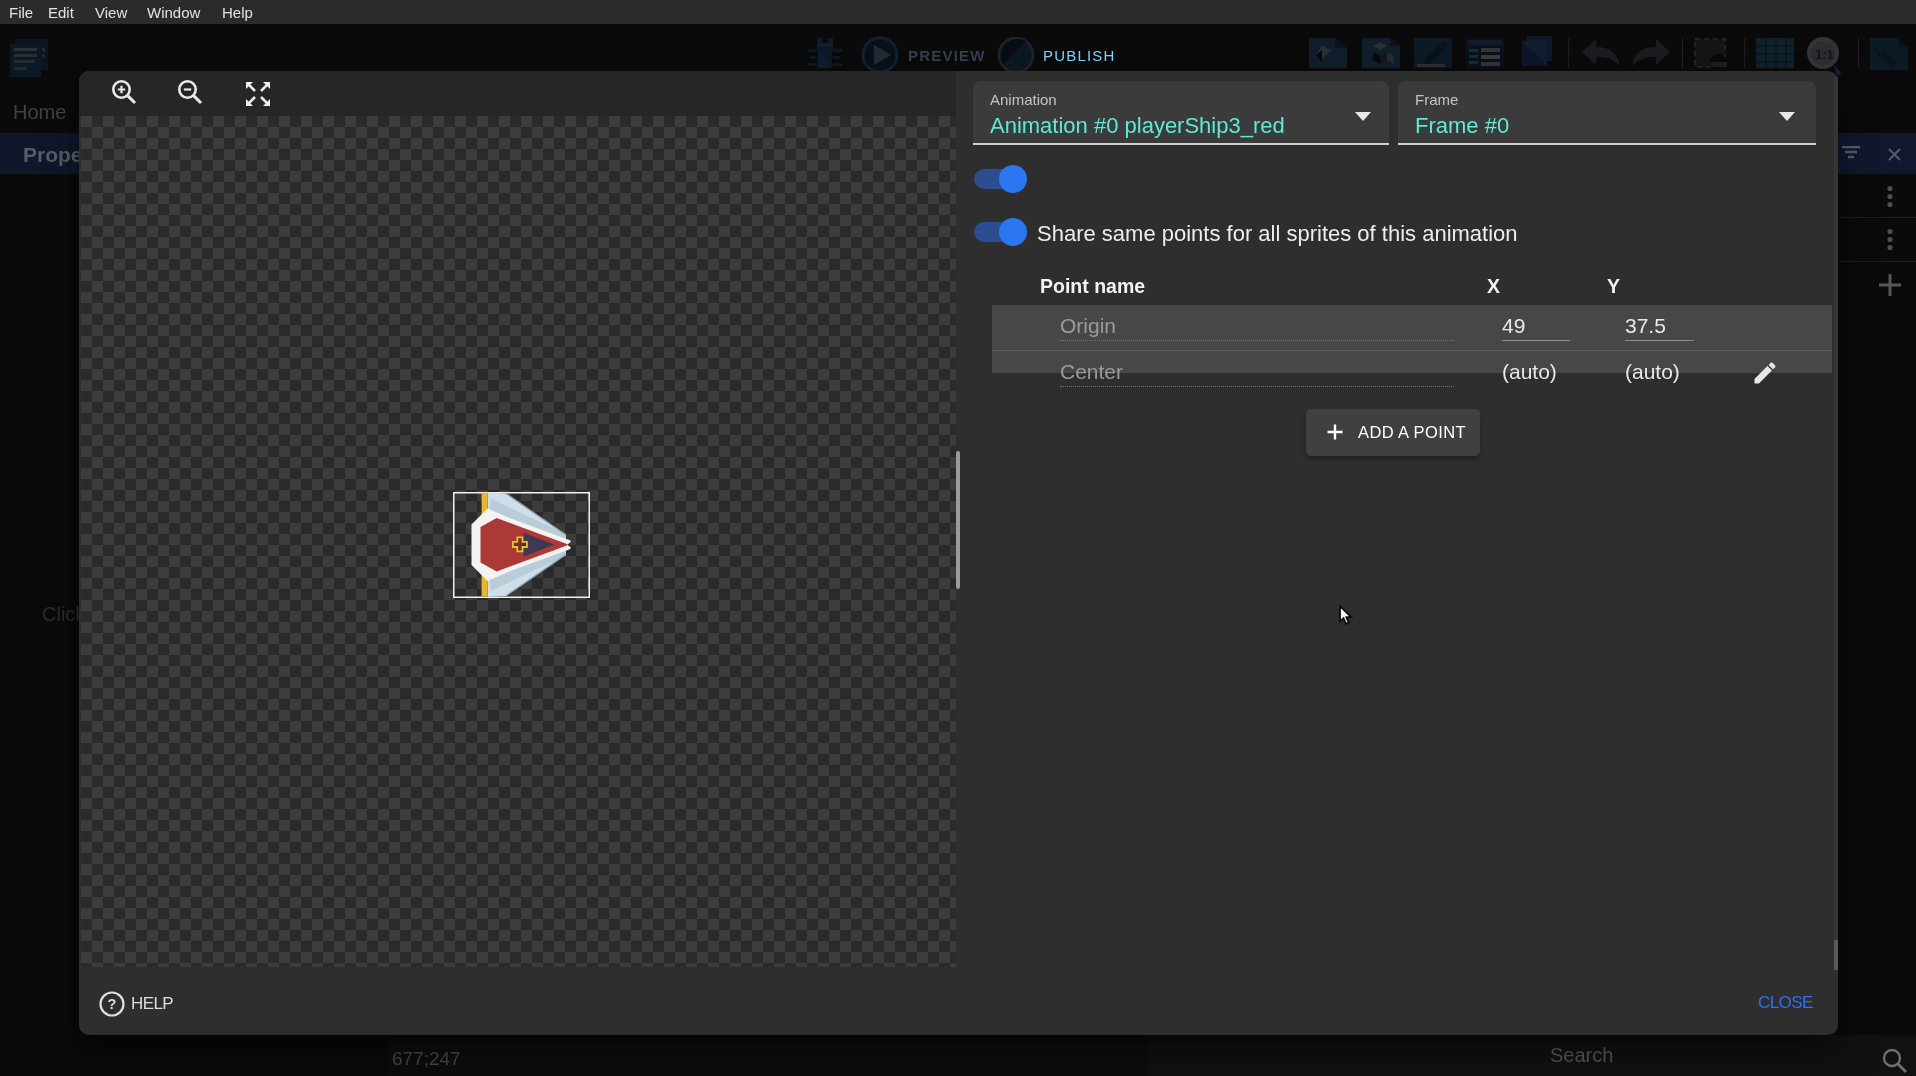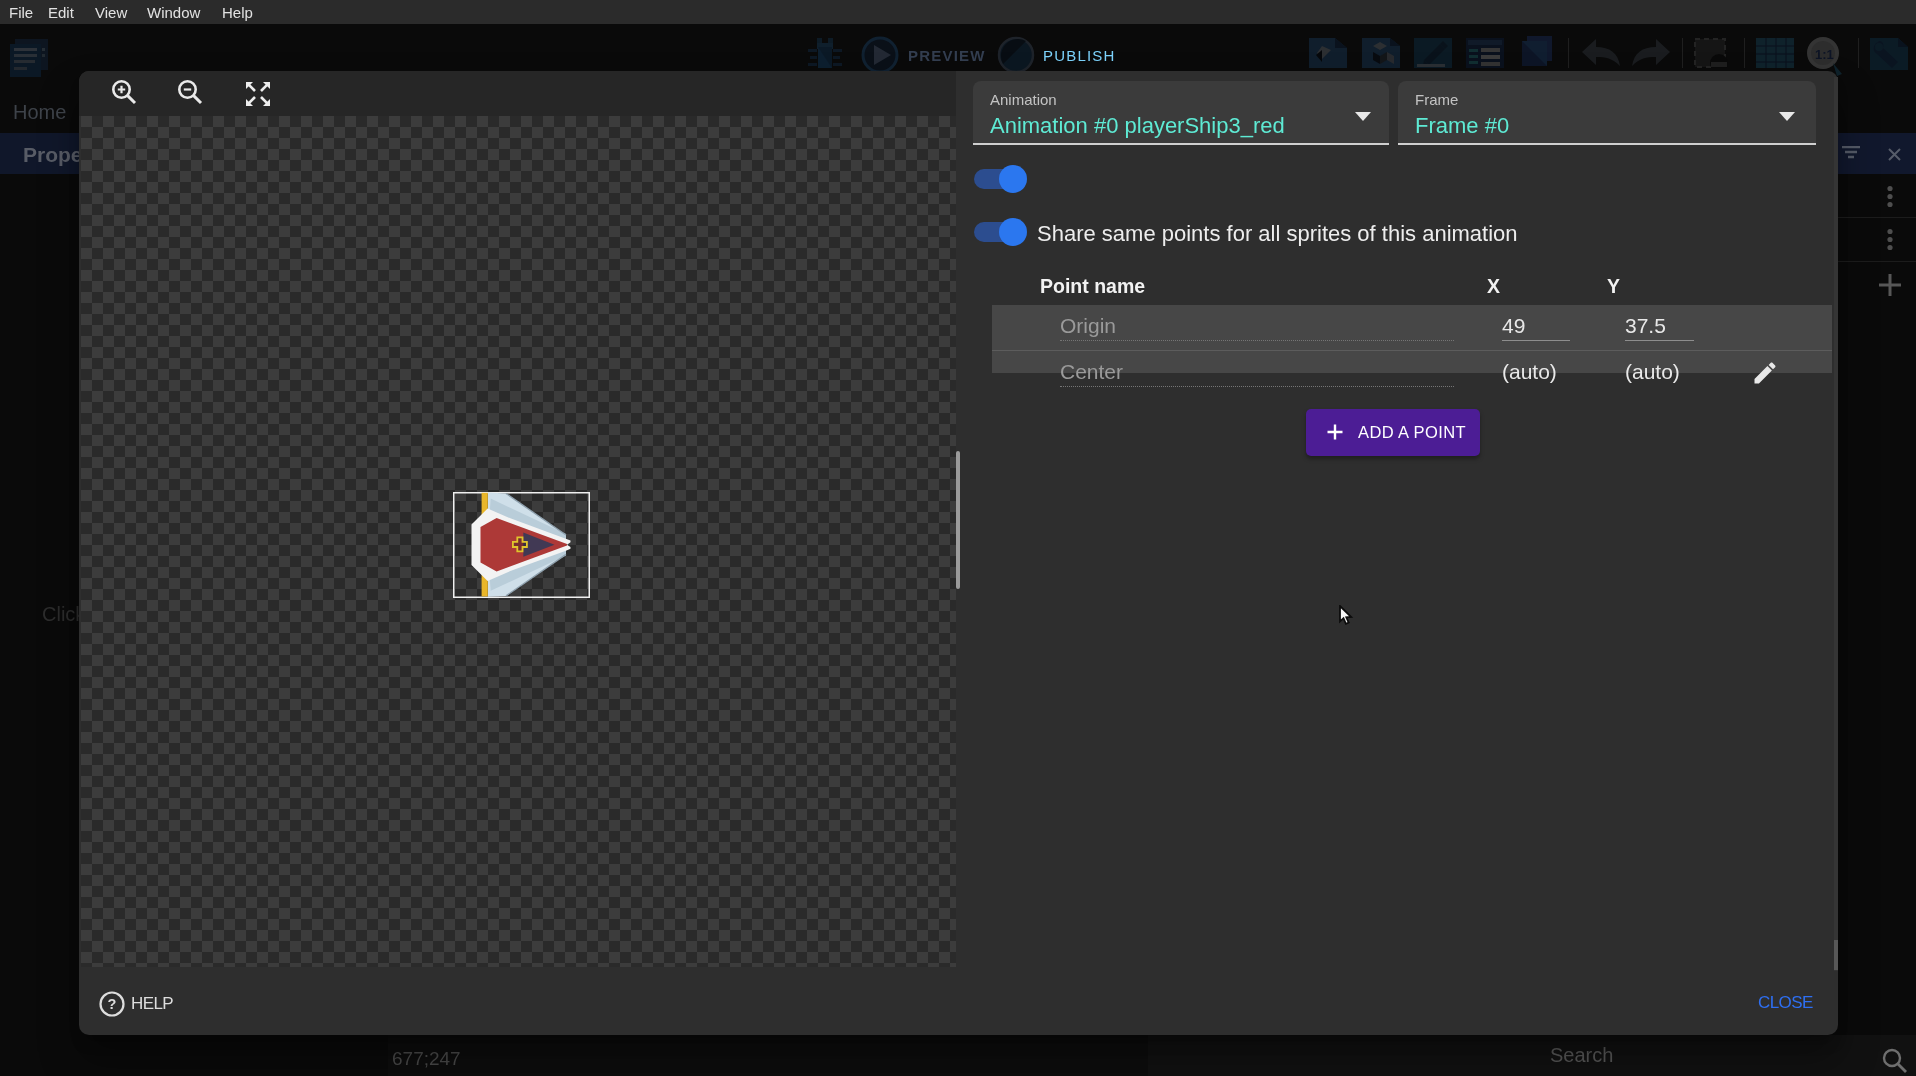--- a/index.html
+++ b/index.html
@@ -68,7 +68,7 @@
   .ud { border-bottom:1px dotted #757575; padding-bottom:2px; }
   .addbtn {
     position:absolute; left:1227px; top:338px; width:174px; height:47px;
-    background:#4c1d95; border-radius:5px; color:#fff;
+    background:#404040; border-radius:5px; color:#fff;
     box-shadow:0 3px 4px rgba(0,0,0,.35);
   }
   .addbtn .txt { position:absolute; left:52px; top:14px; font-size:16.5px; font-weight:500; letter-spacing:0.4px; }

